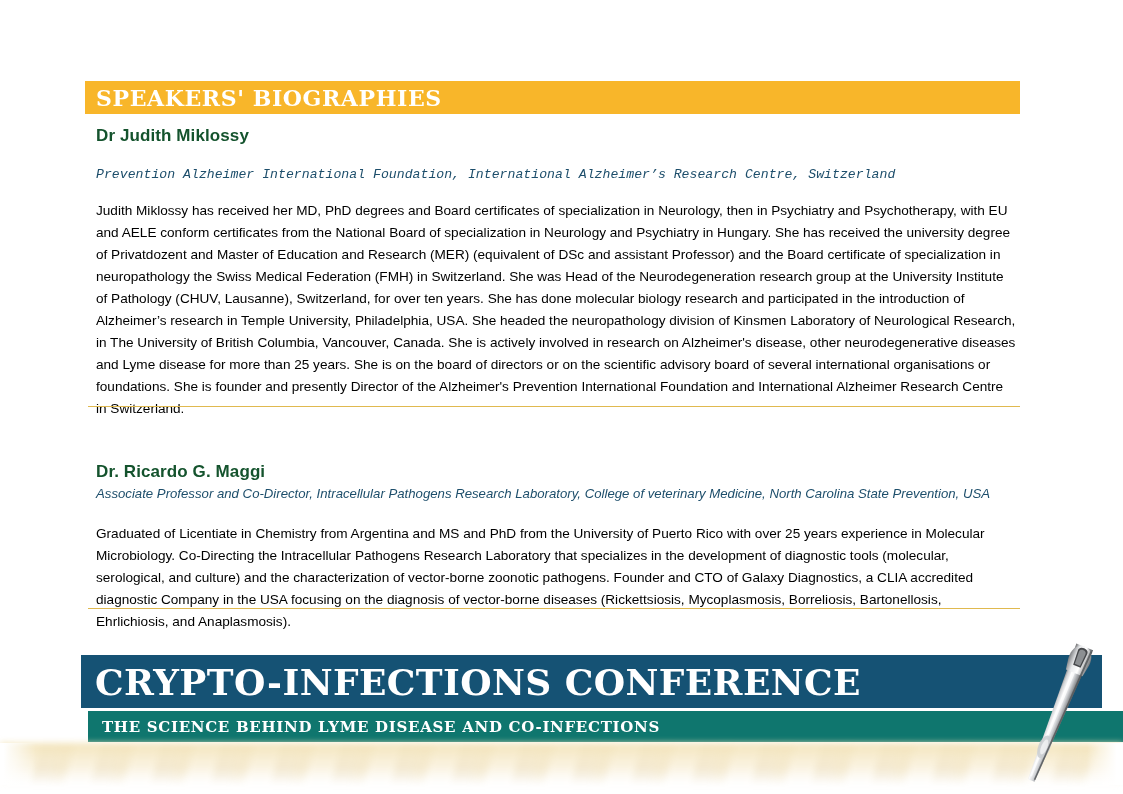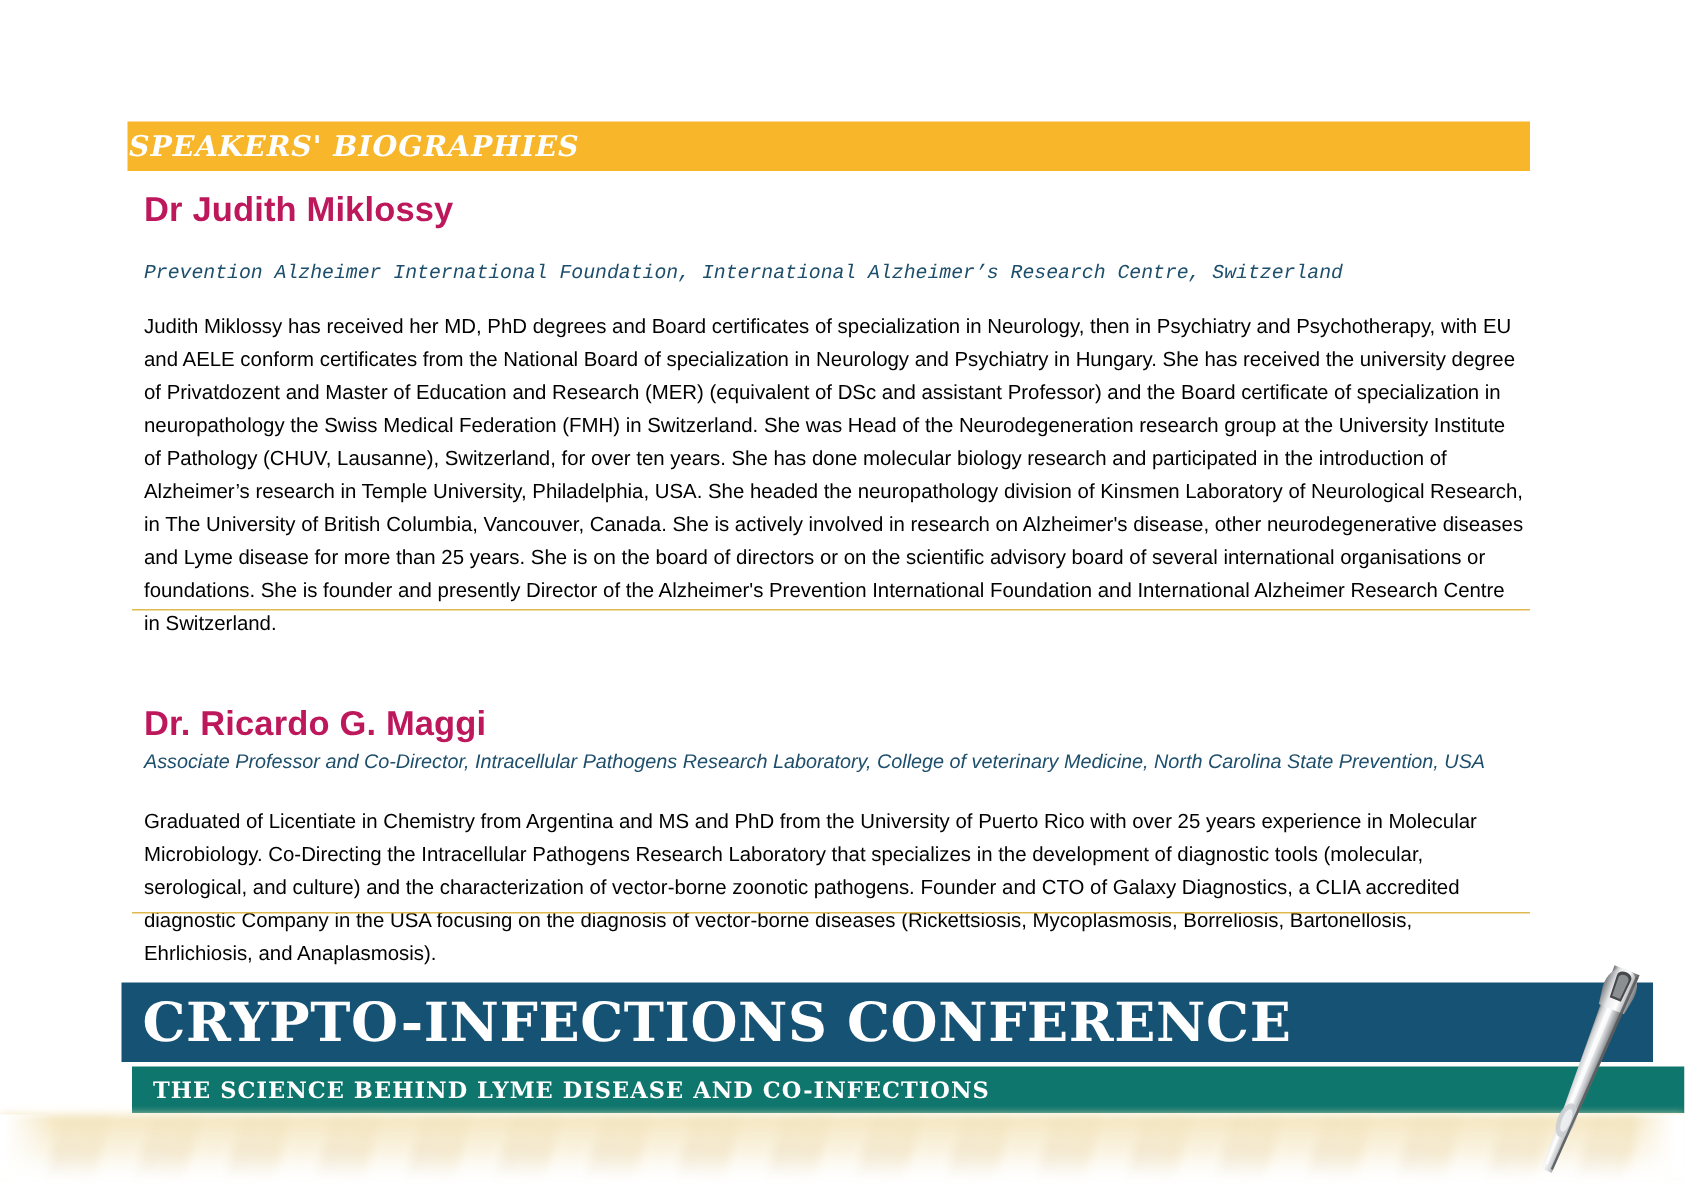--- a/index.html
+++ b/index.html
@@ -36,11 +36,10 @@
     color: #ffffff;
     font-family: "DejaVu Serif", "Liberation Serif", serif;
     font-weight: bold;
-    font-size: 19px;
+    font-size: 22px;
     letter-spacing: 0.6px;
-    padding-left: 1px;
+    padding-left: 11px;
     white-space: nowrap;
-    font-style: italic;
   }
 
   

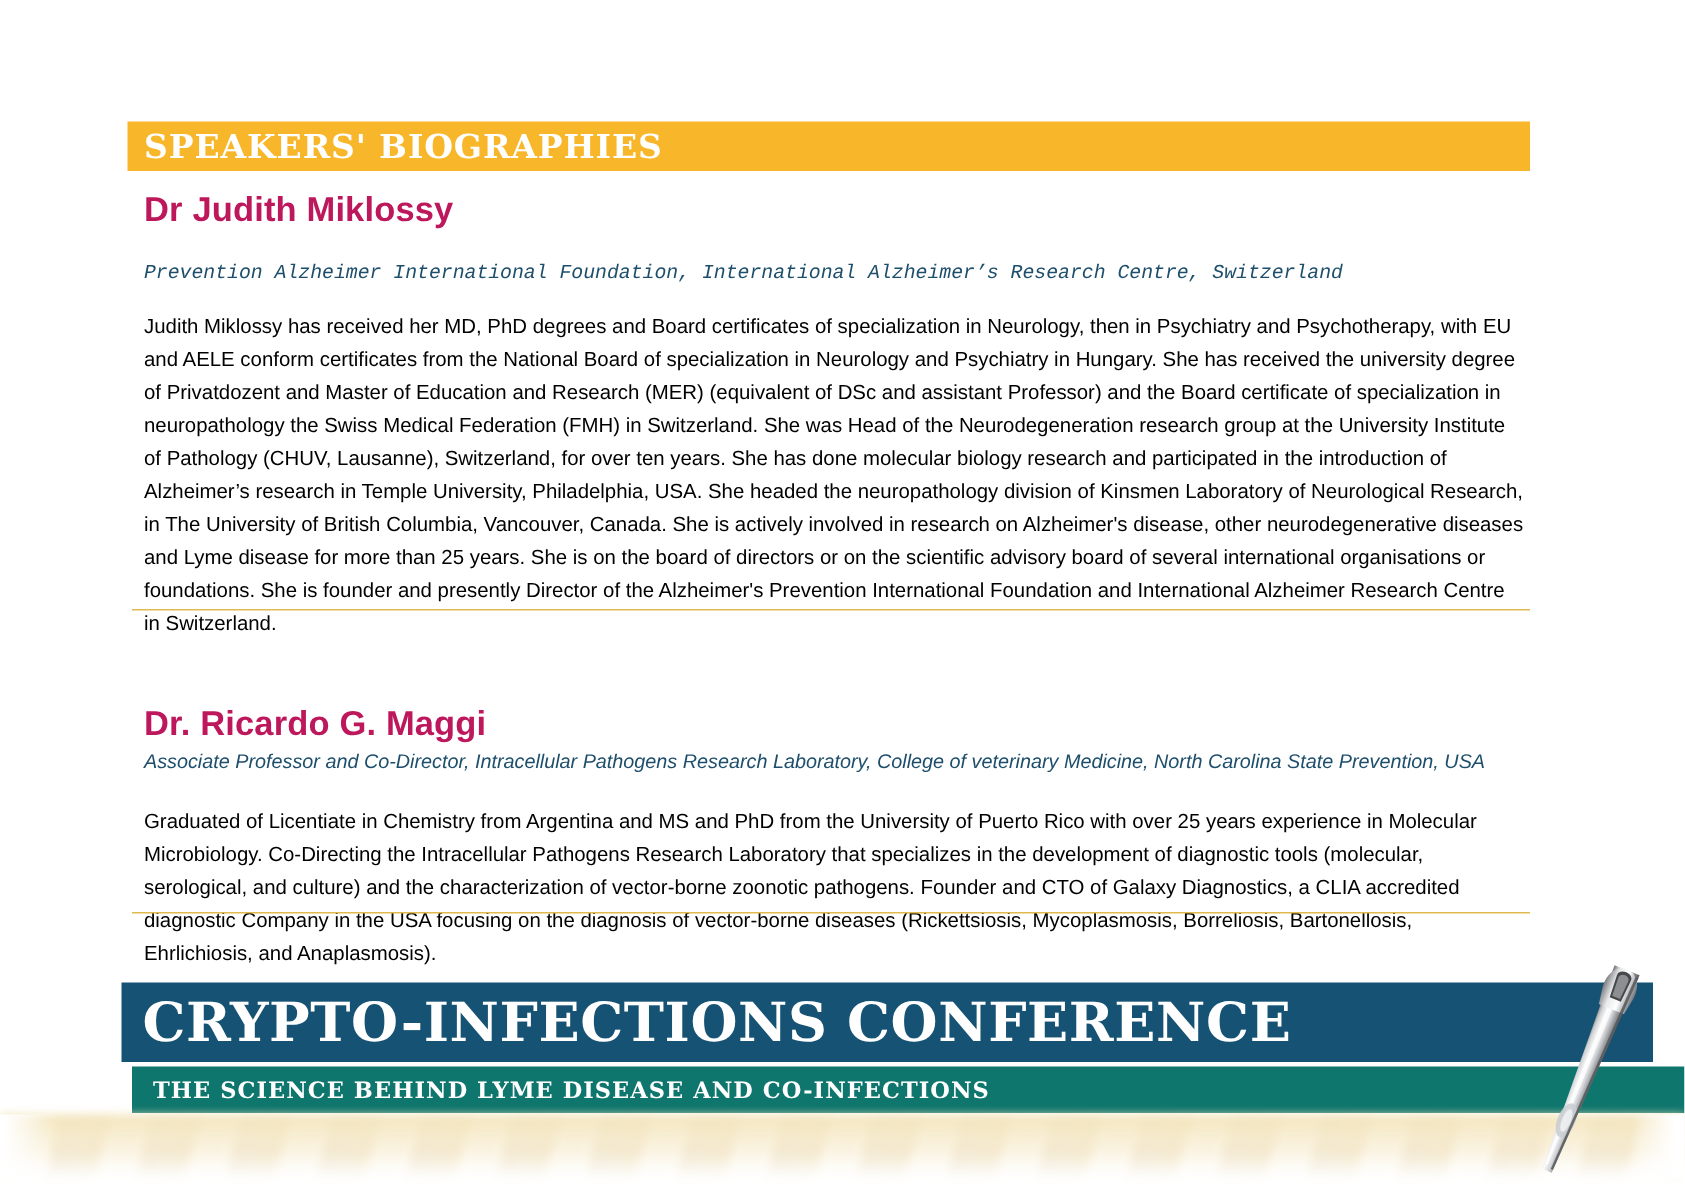--- a/index.html
+++ b/index.html
@@ -51,8 +51,8 @@
   }
 
   .speaker-name {
-    color: #be185d;
-    font-size: 23px;
+    color: #14532d;
+    font-size: 17px;
     font-weight: bold;
     letter-spacing: 0.1px;
     margin: 0;

